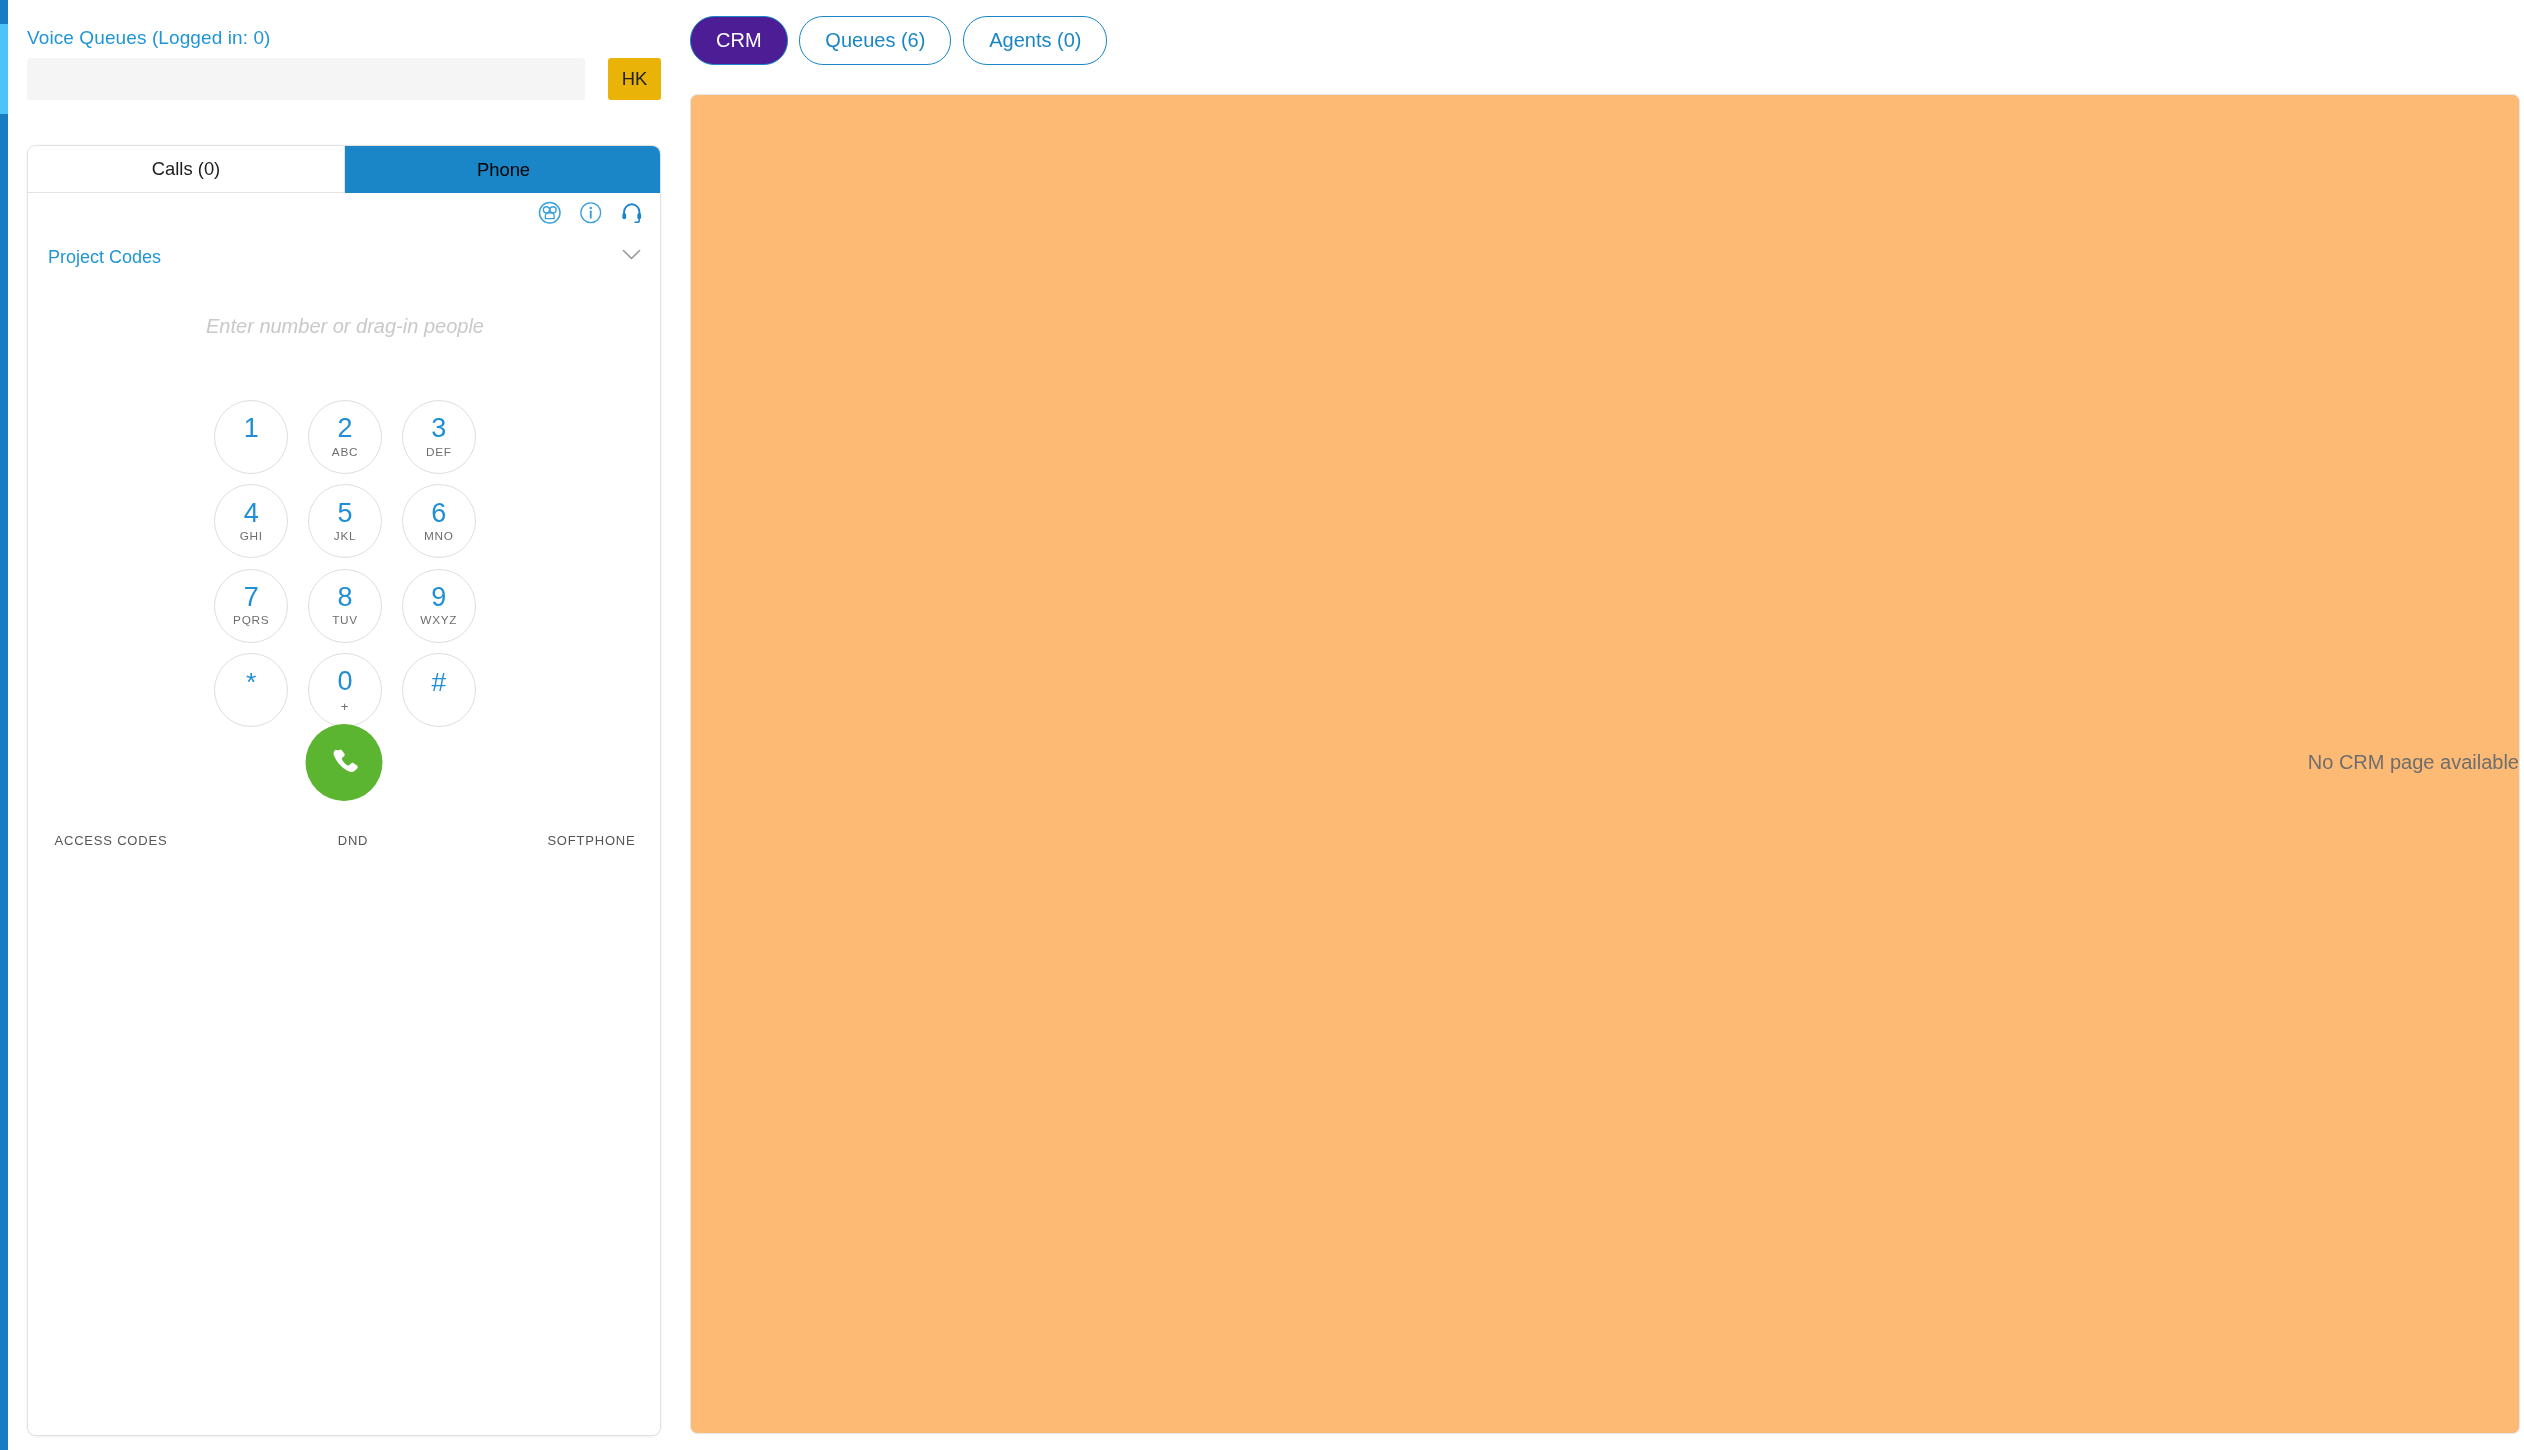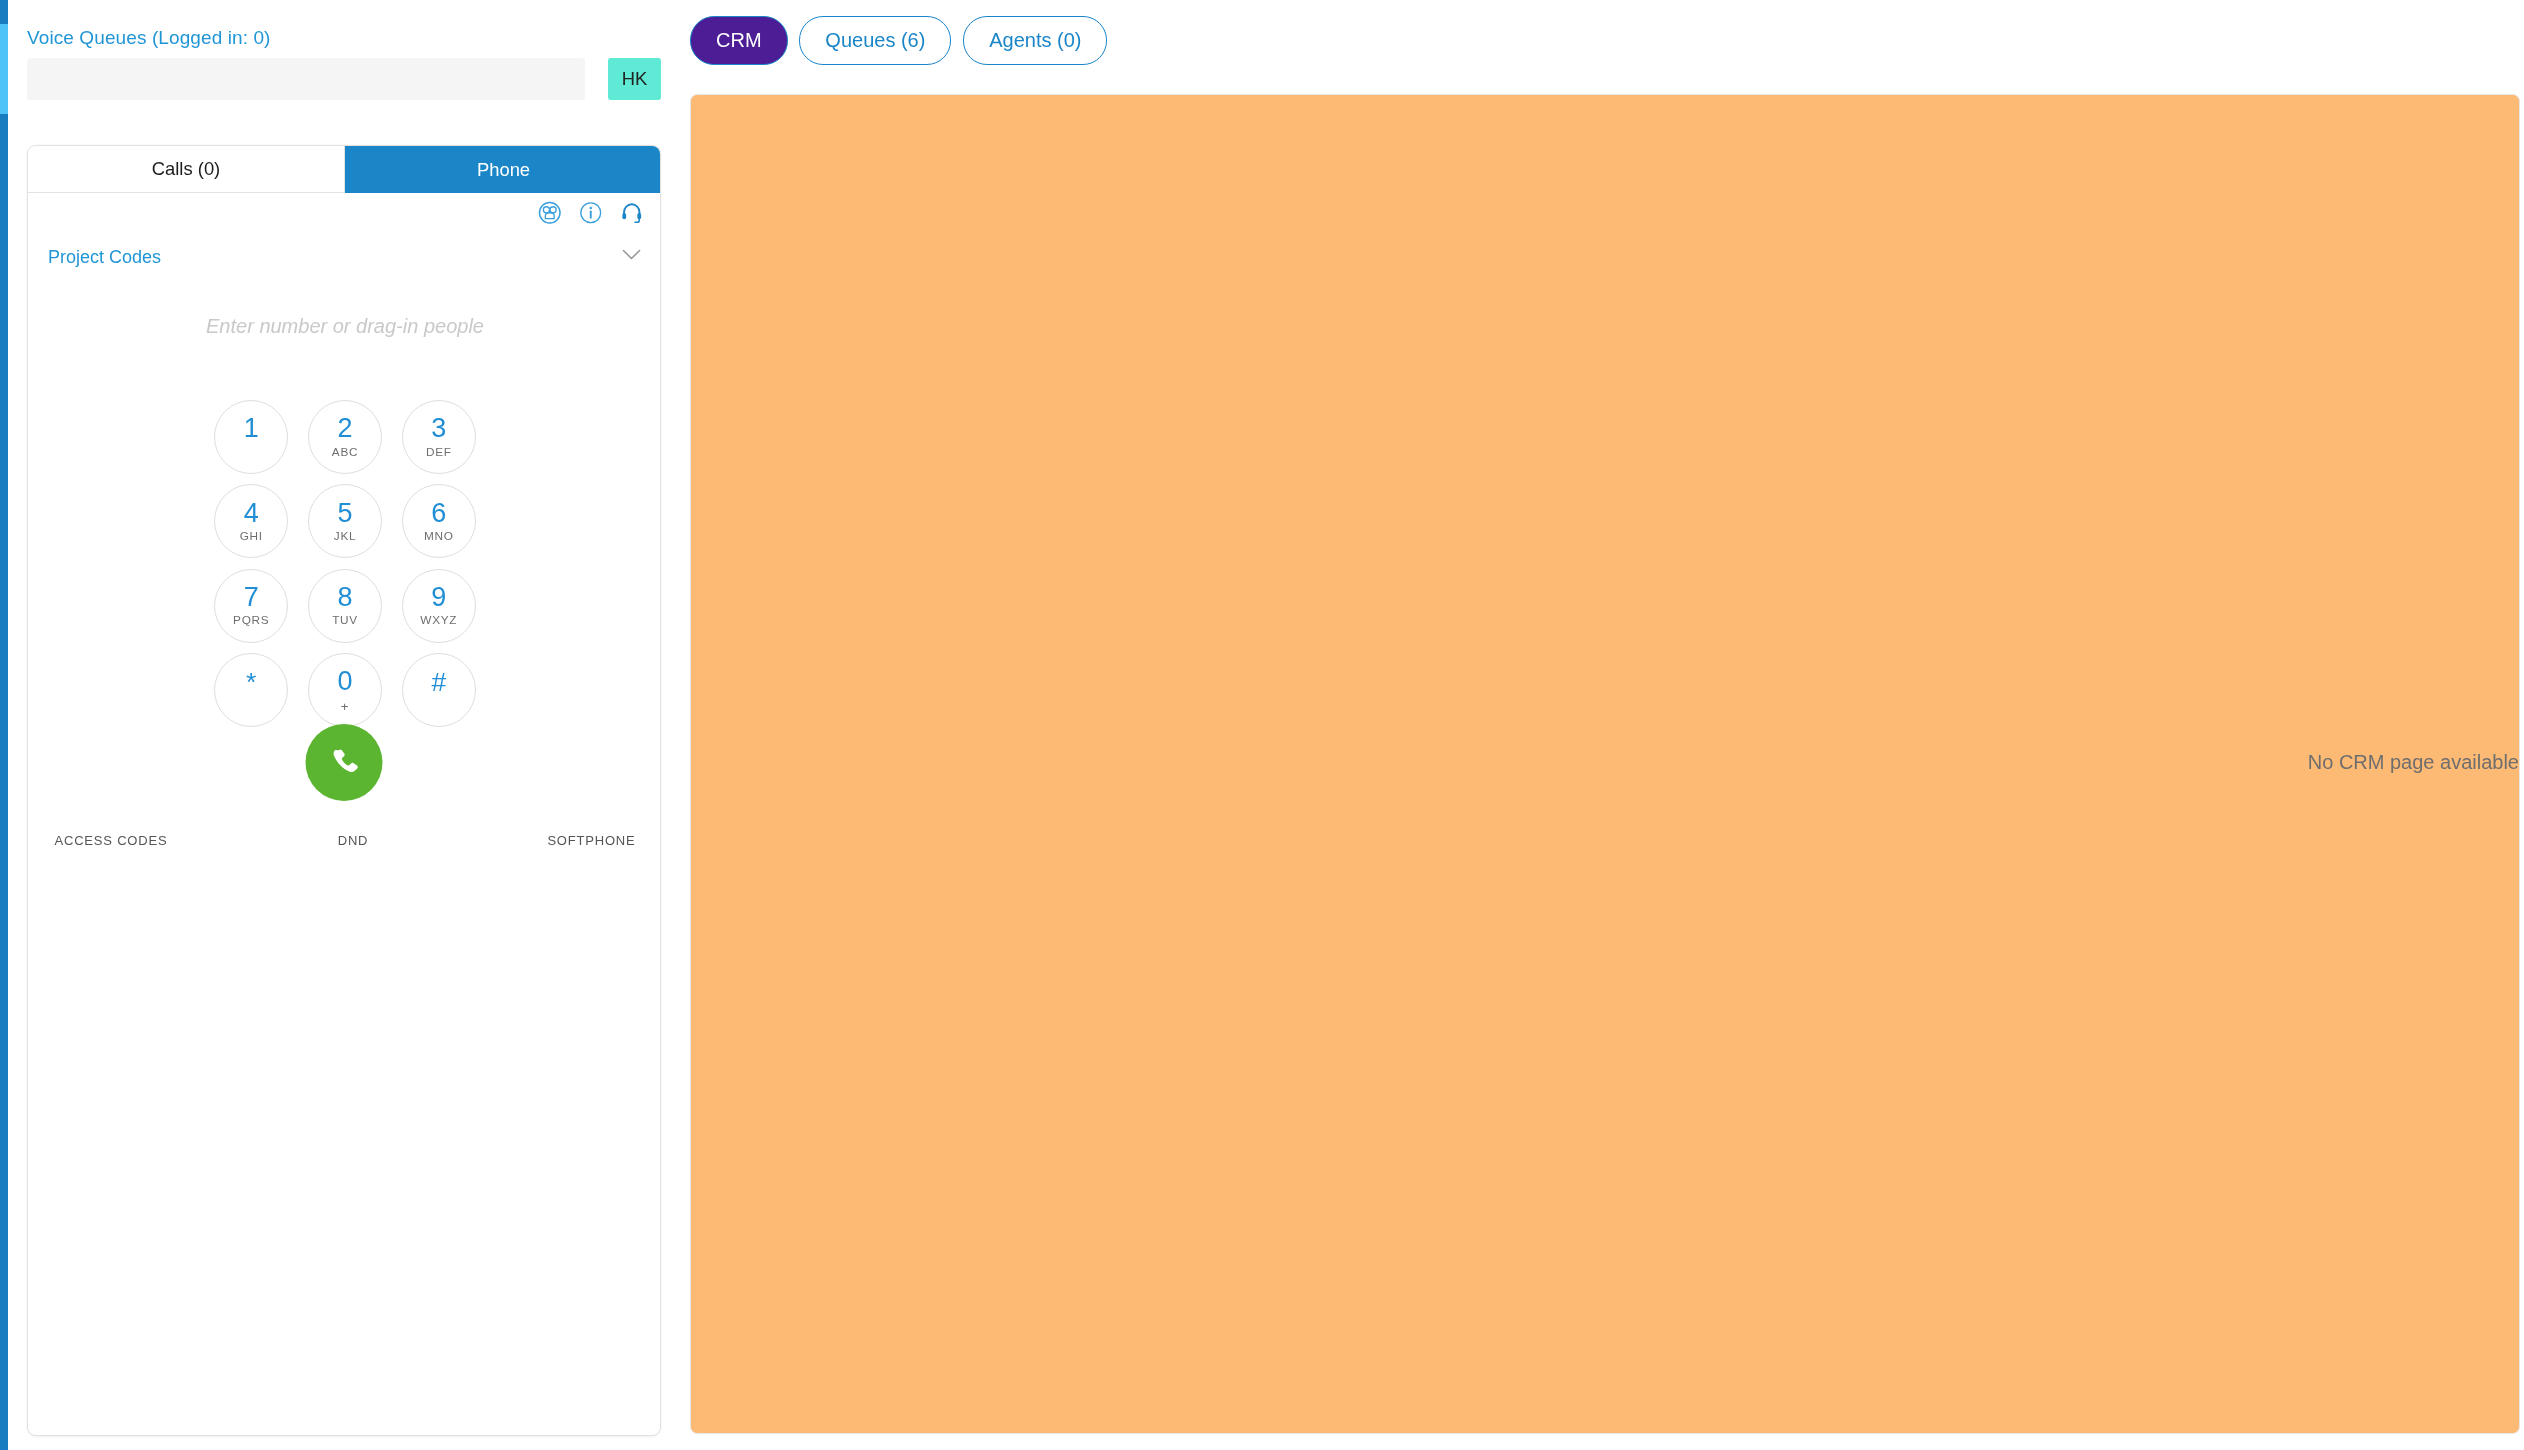--- a/index.html
+++ b/index.html
@@ -72,7 +72,7 @@
     position: absolute;
     right: 0; top: 0;
     width: 53px; height: 42px;
-    background: #5eead4;
+    background: #eab308;
     border: none;
     border-radius: 2.9px;
     font-family: "Liberation Sans", sans-serif;

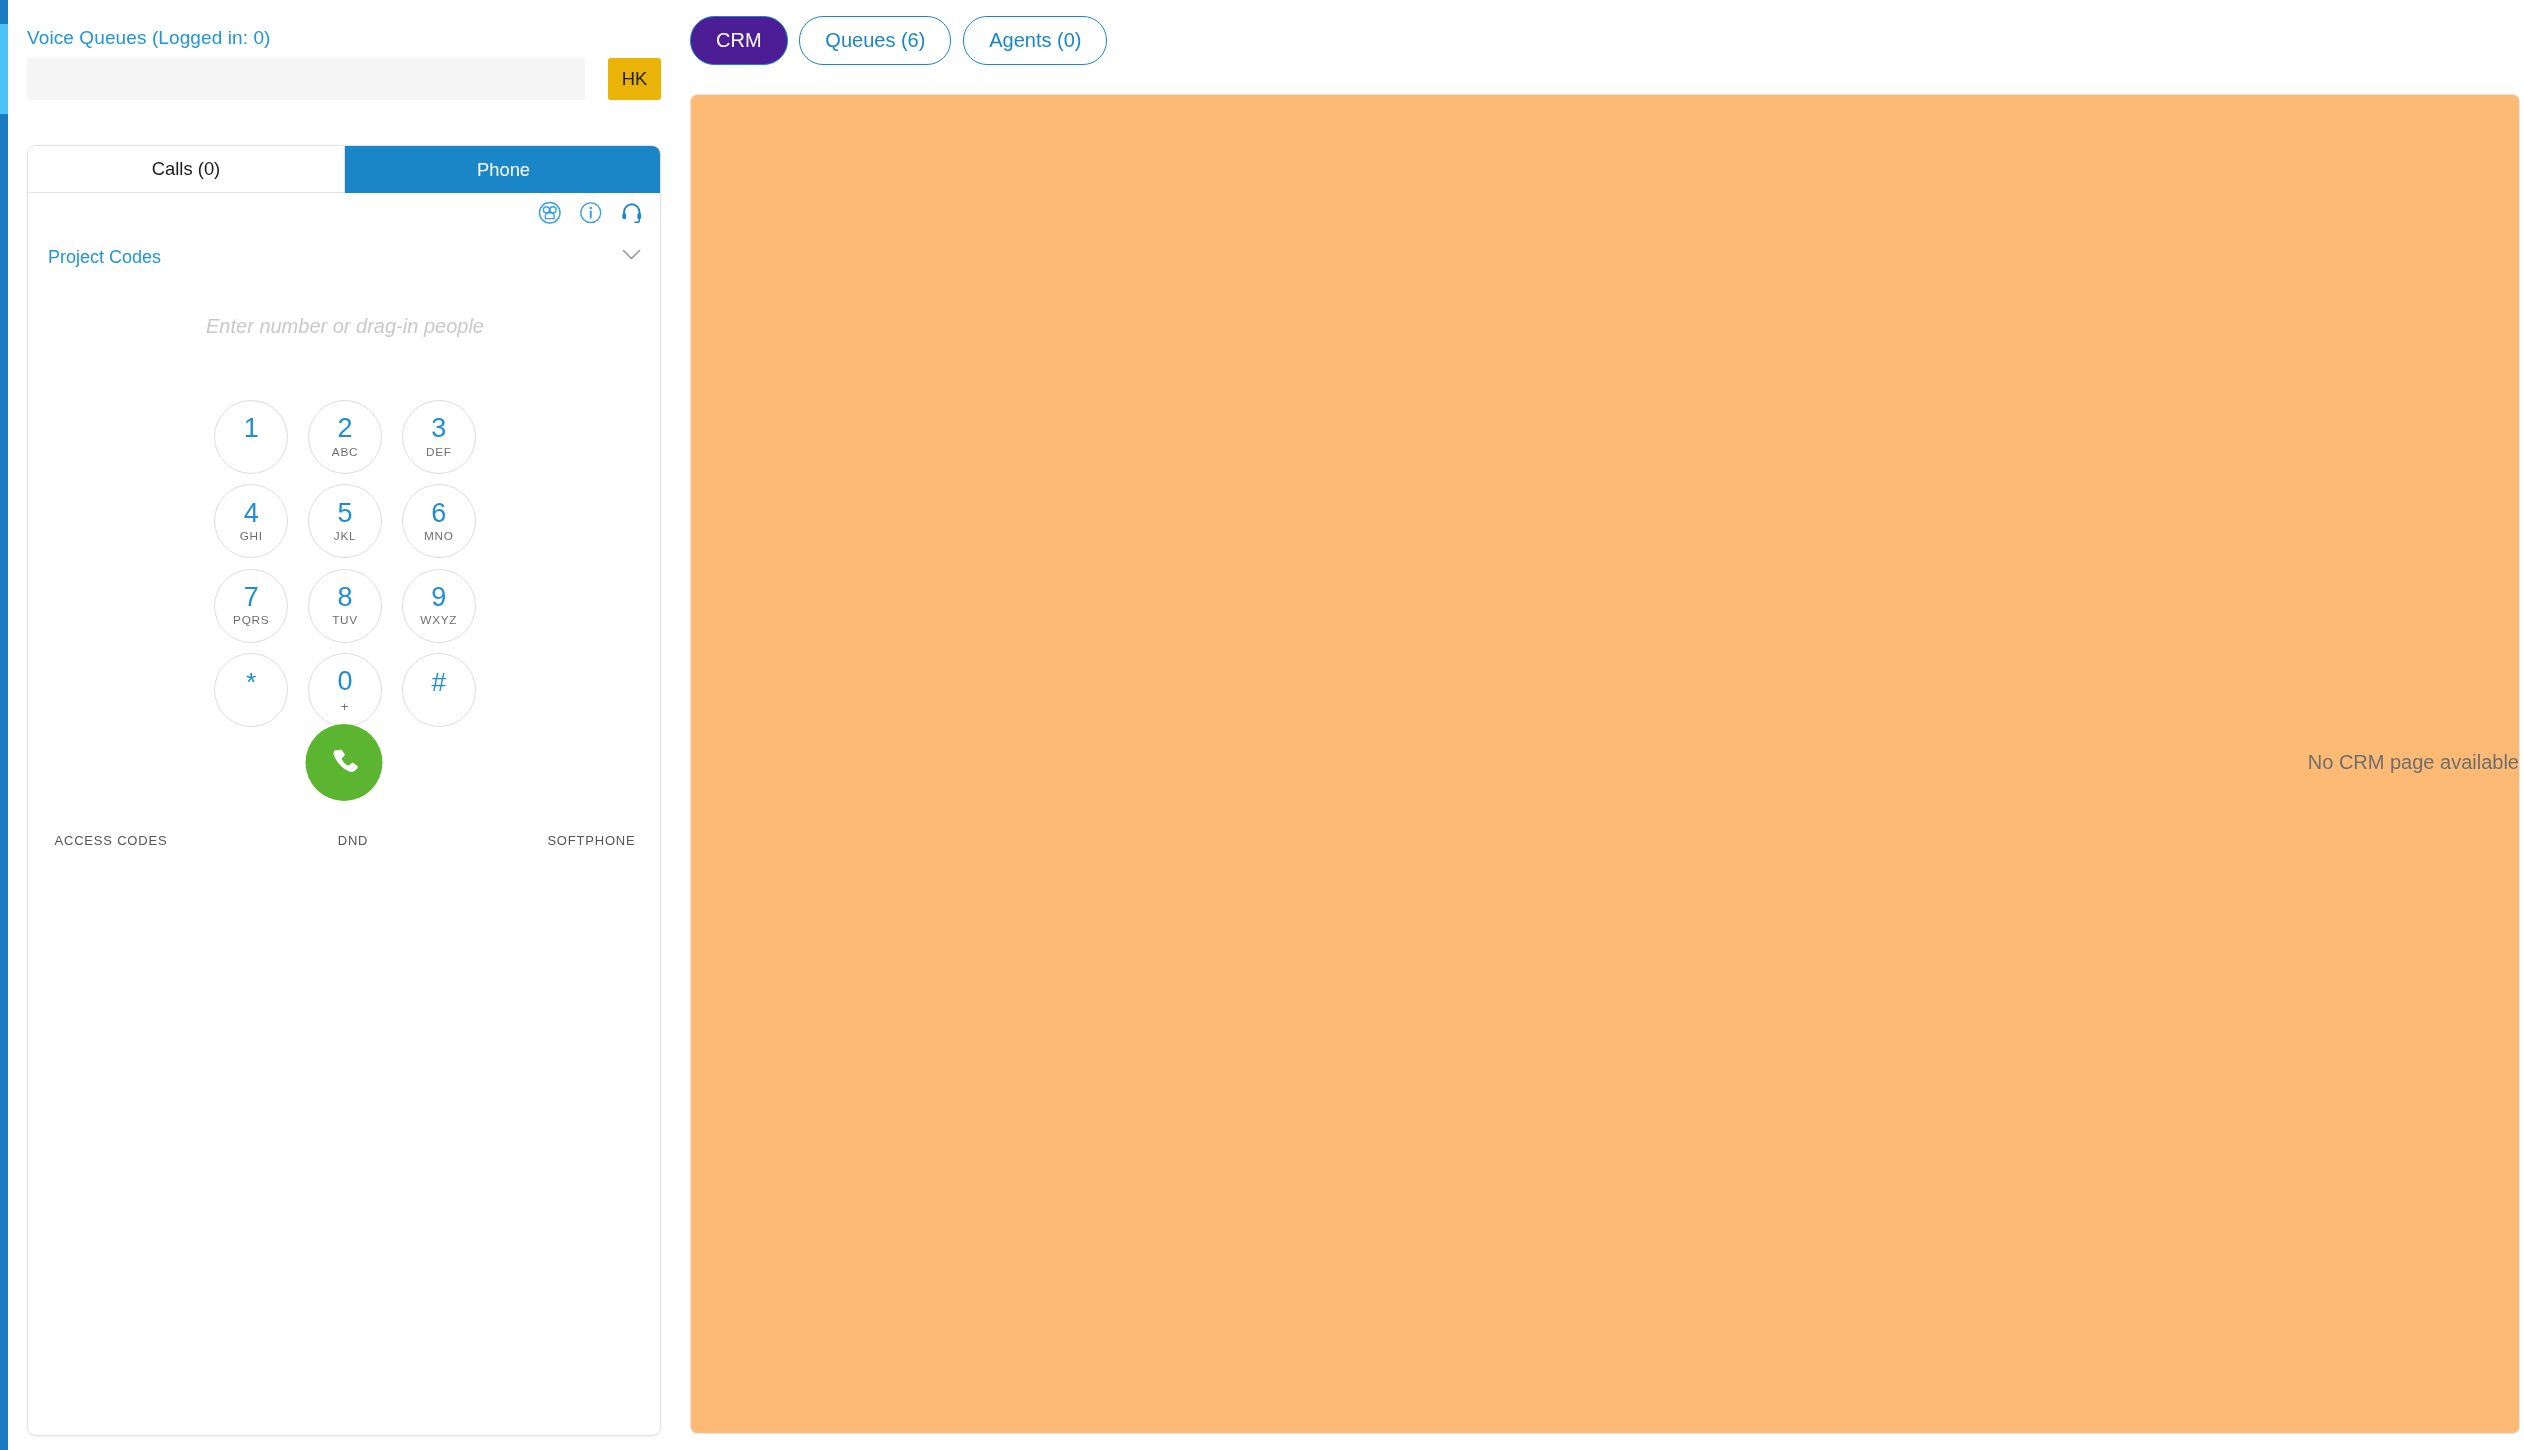--- a/index.html
+++ b/index.html
@@ -122,7 +122,7 @@
   }
   .phone-tab.active {
     background: #1a86c8;
-    color: #ffffff;
+    color: #000000;
   }
 
   

